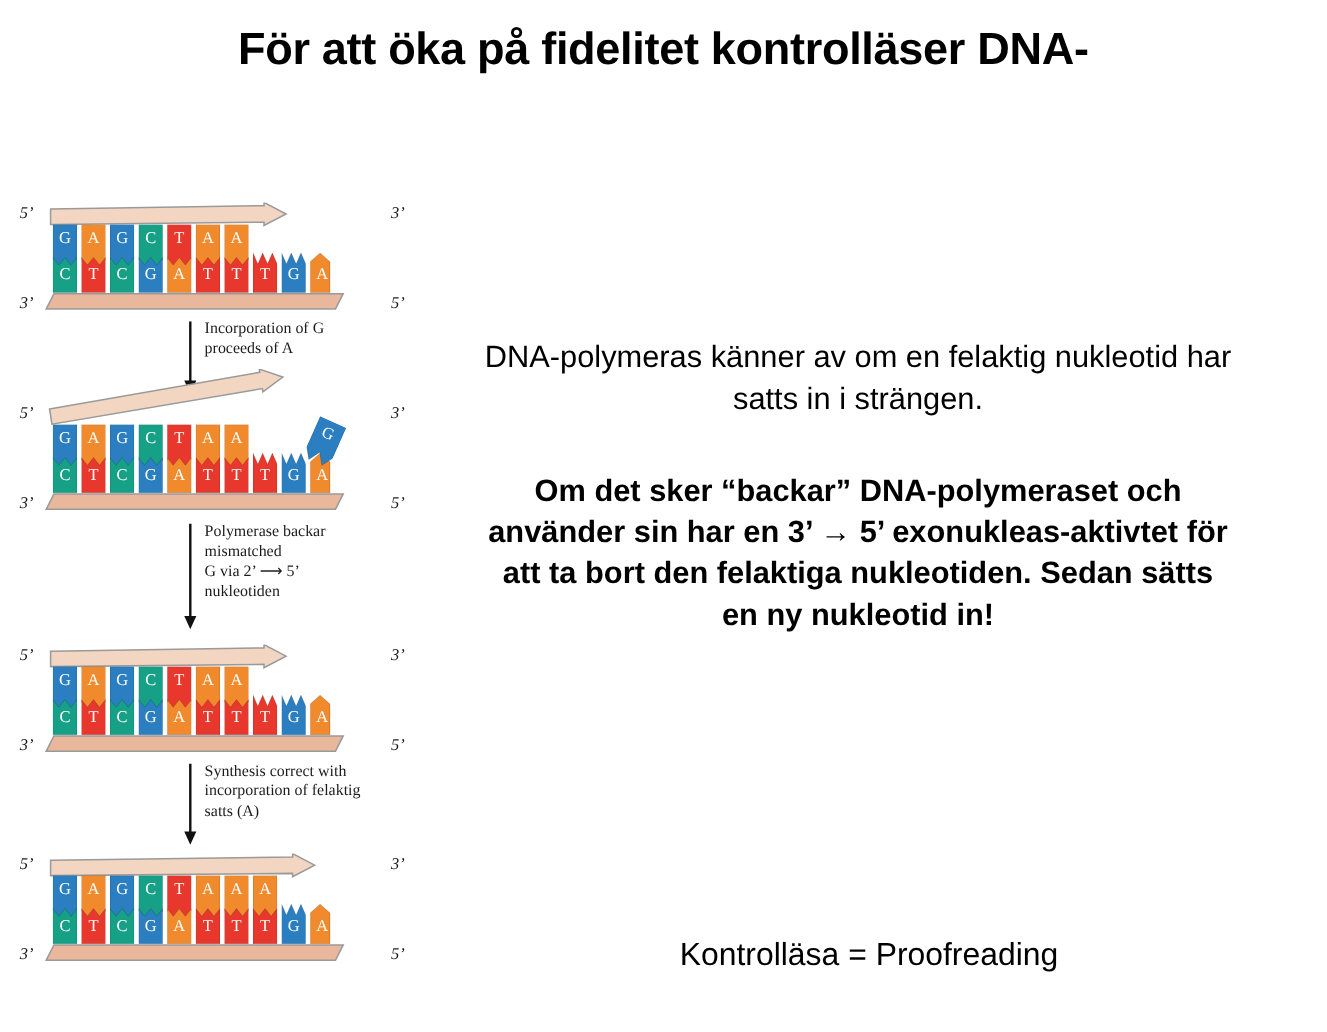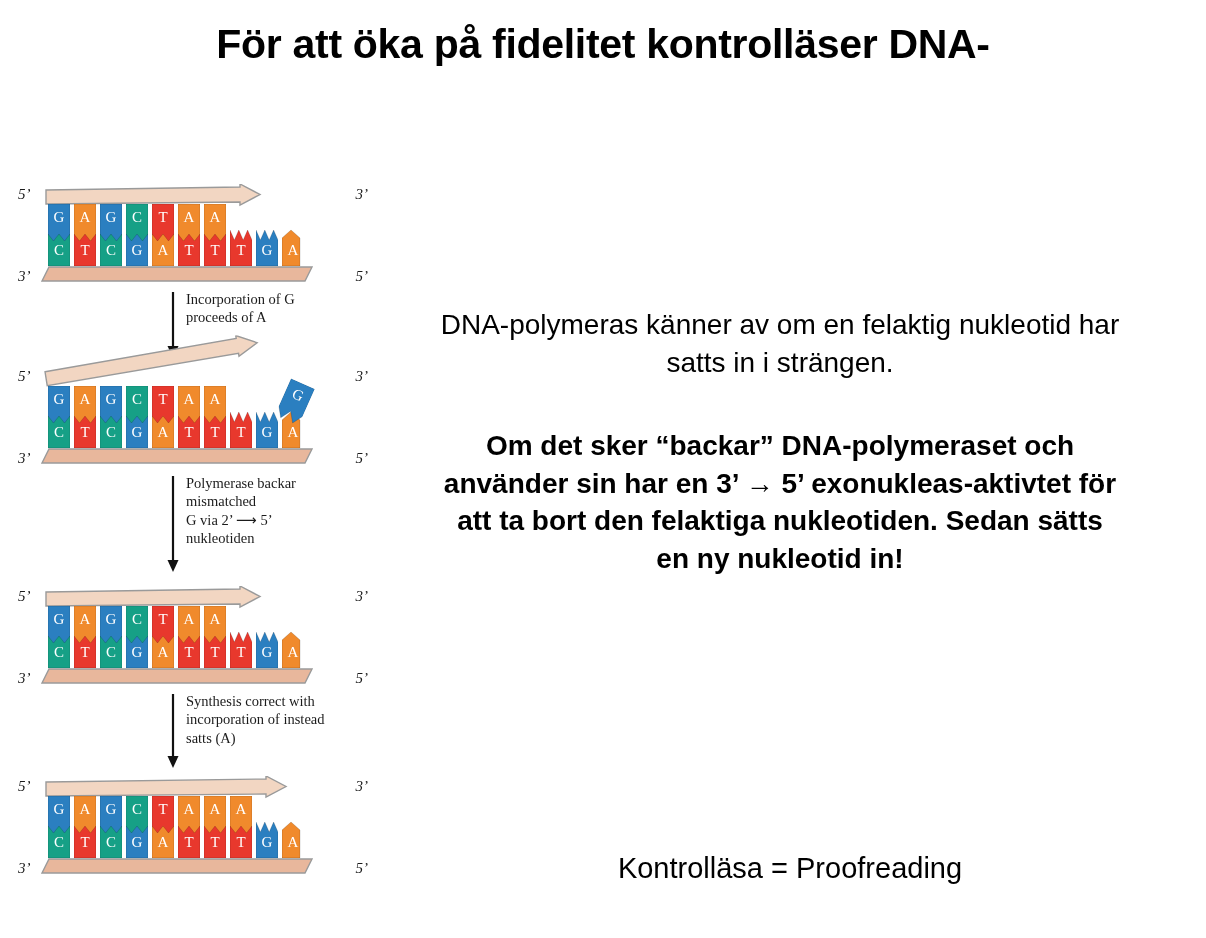--- a/index.html
+++ b/index.html
@@ -497,7 +497,7 @@
         </svg></div>
     <div class="step-caption">
         <div class="caption-line">Synthesis correct with</div>
-        <div class="caption-line">incorporation of instead</div>
+        <div class="caption-line">incorporation of felaktig</div>
         <div class="caption-line">satts (A)</div>
       </div>
   </div>

